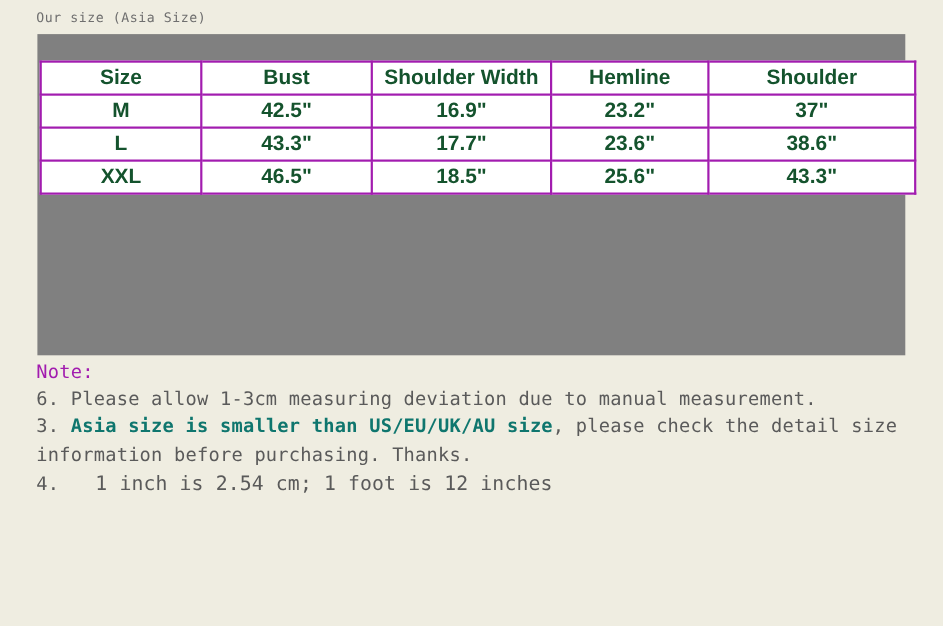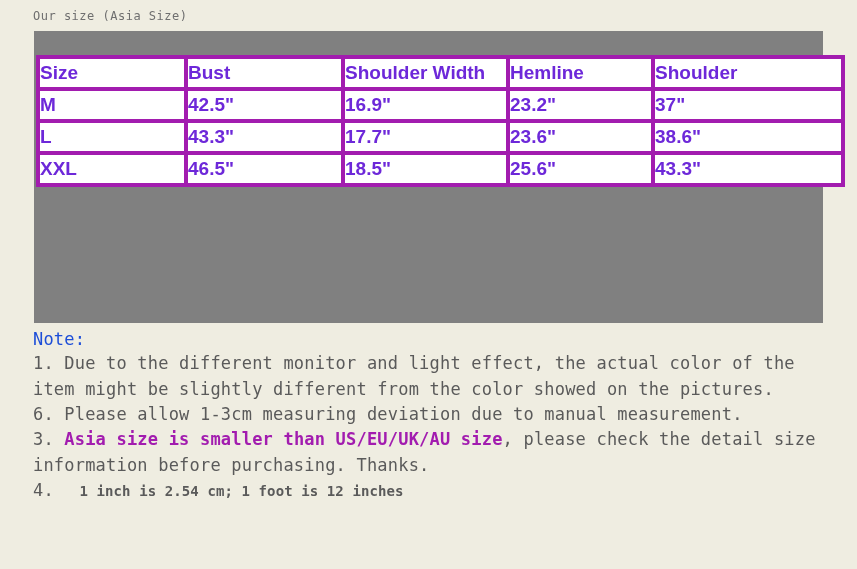--- a/index.html
+++ b/index.html
@@ -48,12 +48,12 @@
     table-layout: fixed;
   }
   #size-table td, #size-table th {
-    border: 4px solid #a21caf;
-    text-align: left;
+    border: 2px solid #a21caf;
+    text-align: center;
     vertical-align: middle;
     font-family: "Liberation Sans", sans-serif;
     font-weight: bold;
-    color: #6d28d9;
+    color: #14532d;
     padding: 0;
     height: 28px;
     font-size: 19px;

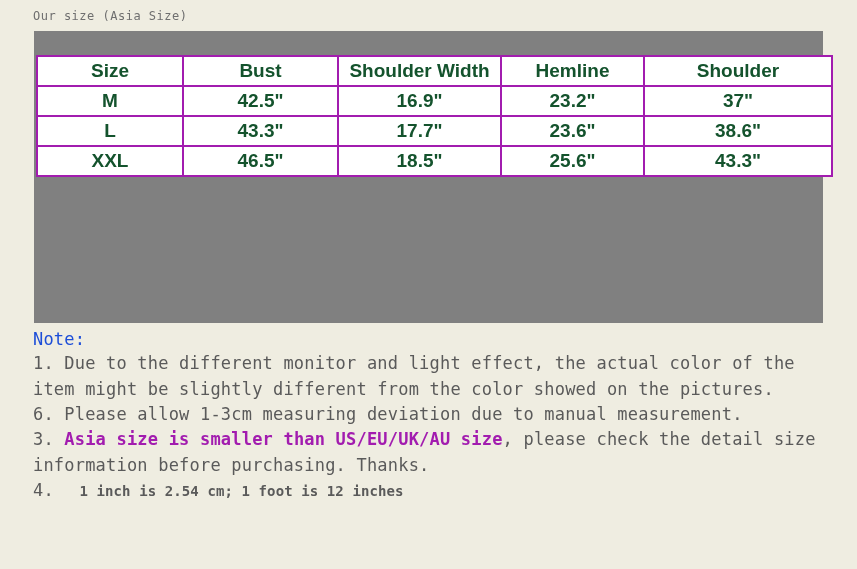--- a/index.html
+++ b/index.html
@@ -84,7 +84,7 @@
     white-space: normal;
   }
   #note-heading {
-    color: #1d4ed8;
+    color: #a21caf;
     line-height: 23px;
   }
   .note-block { line-height: 25.5px; }

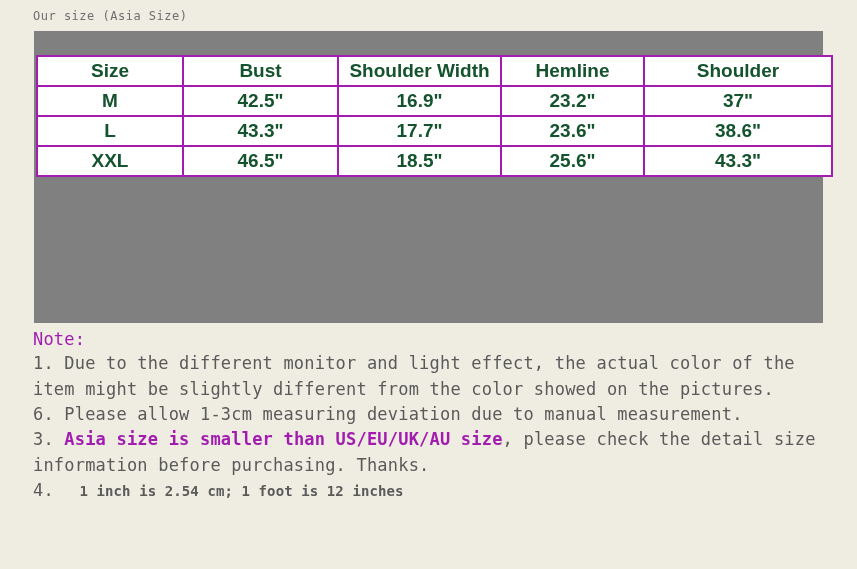--- a/index.html
+++ b/index.html
@@ -144,7 +144,6 @@
 
 <div id="notes">
   <div id="note-heading">Note:</div>
-  <div class="note-line note-block">1. Due to the different monitor and light effect, the actual color of the item might be slightly different from the color showed on the pictures.</div>
   <div class="note-line">6. Please allow 1-3cm measuring deviation due to manual measurement.</div>
   <div class="note-line note-block"><span>3. </span><span class="red-bold">Asia size is smaller than US/EU/UK/AU size</span><span>, please check the detail size information before purchasing. Thanks.</span></div>
   <div id="note-4"><span class="note4-num">4.</span><span class="note4-text">&nbsp;&nbsp;&nbsp;<span>1 inch is 2.54 cm; 1 foot  is 12 inches</span></span></div>

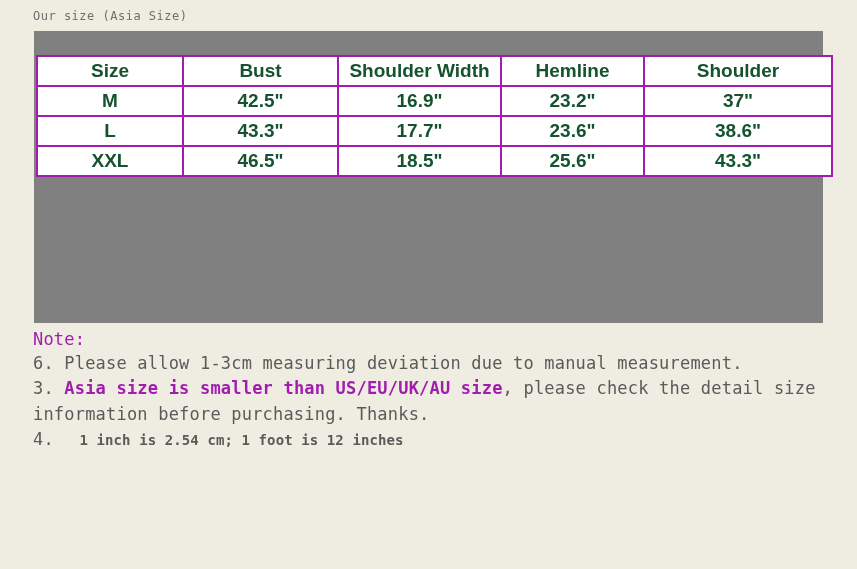--- a/index.html
+++ b/index.html
@@ -89,7 +89,7 @@
   }
   .note-block { line-height: 25.5px; }
   .red-bold {
-    color: #a21caf;
+    color: #0f766e;
     font-weight: bold;
   }
   #note-4 { line-height: 25px; }

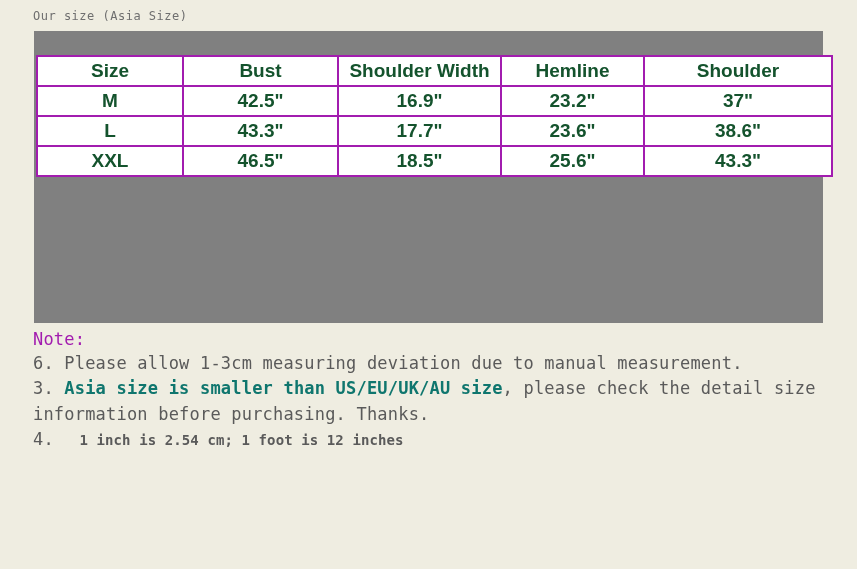--- a/index.html
+++ b/index.html
@@ -95,9 +95,8 @@
   #note-4 { line-height: 25px; }
   .note4-num { font-size: 17px; }
   .note4-text {
-    font-size: 14px;
+    font-size: 18px;
     letter-spacing: 0.1px;
-    font-weight: bold;
   }
 </style>
 </head>

